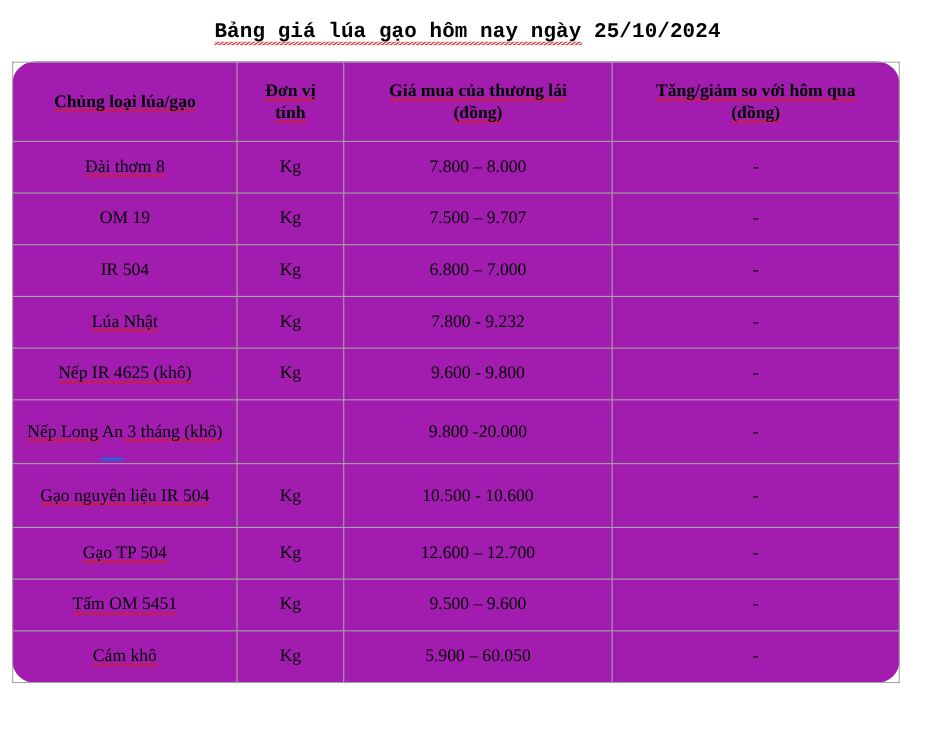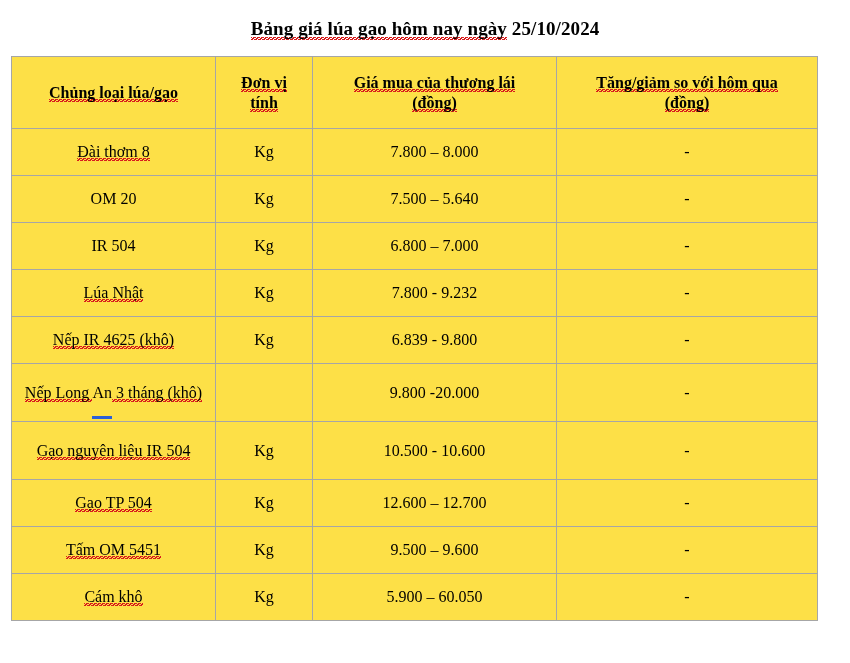--- a/index.html
+++ b/index.html
@@ -31,7 +31,7 @@
     padding-top: 8px;
   }
   .doc-title {
-    font-family: Liberation Serif, serif;
+    font-family: Liberation Mono, monospace;
     font-weight: bold;
     font-size: 19px;
     line-height: 24px;

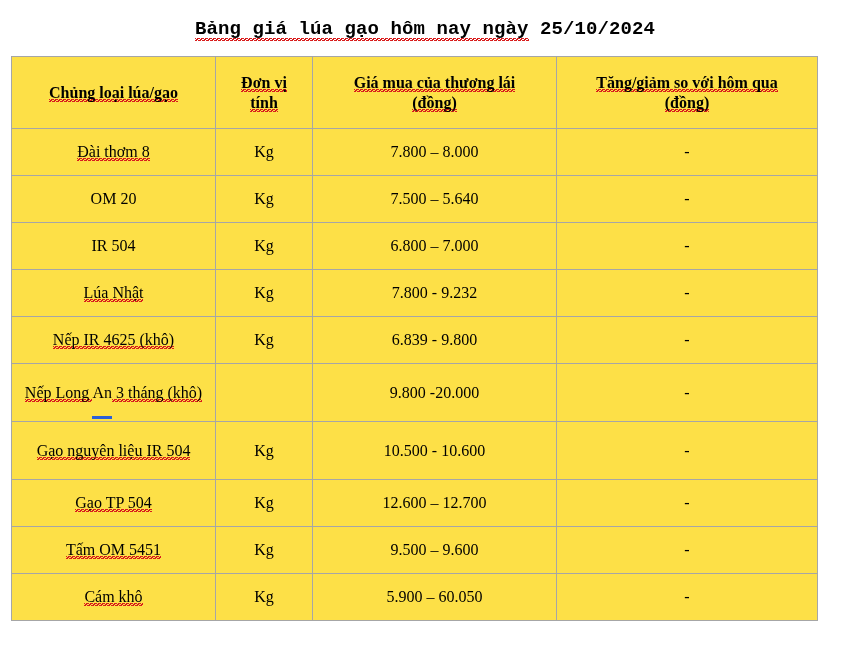--- a/index.html
+++ b/index.html
@@ -69,7 +69,8 @@
     width: 806px;
     border-collapse: collapse;
     table-layout: fixed;
-    background: #fde047;
+    background: #a21caf;
+    border-radius: 21px;
   }
   table.price-table td,
   table.price-table th {

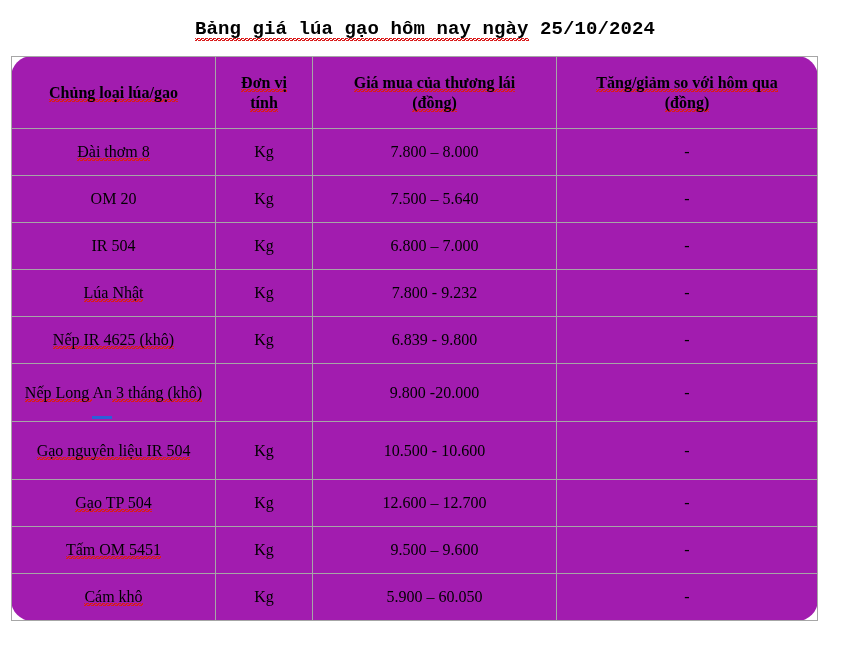--- a/index.html
+++ b/index.html
@@ -146,7 +146,7 @@
             <td class="dash-cell">-</td>
           </tr>
           <tr>
-            <td><span class="">OM 20</span></td>
+            <td><span class="">OM 19</span></td>
             <td>Kg</td>
             <td class="nowrapish">7.500 – 5.640</td>
             <td class="dash-cell">-</td>

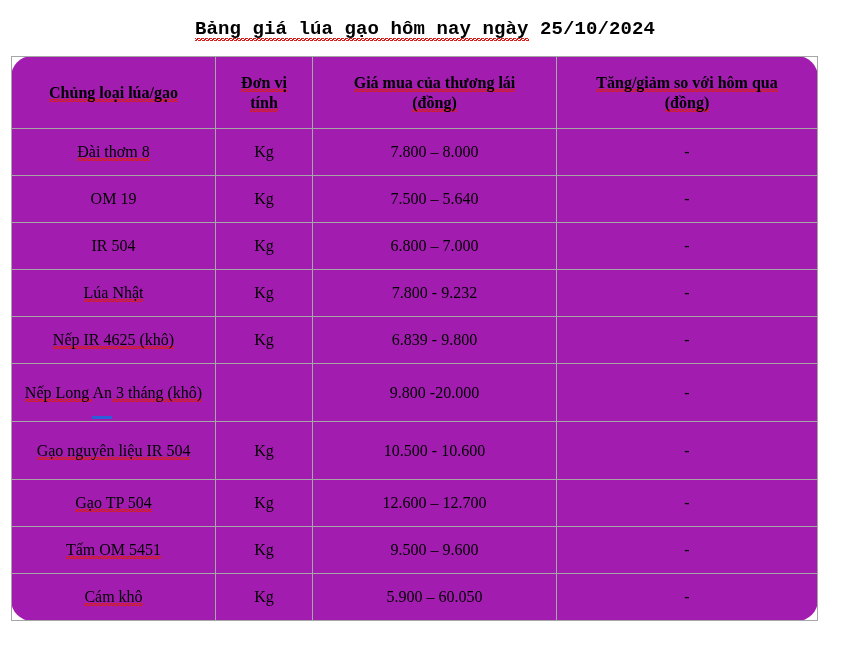--- a/index.html
+++ b/index.html
@@ -148,7 +148,7 @@
           <tr>
             <td><span class="">OM 19</span></td>
             <td>Kg</td>
-            <td class="nowrapish">7.500 – 5.640</td>
+            <td class="nowrapish">7.500 – 9.707</td>
             <td class="dash-cell">-</td>
           </tr>
           <tr>

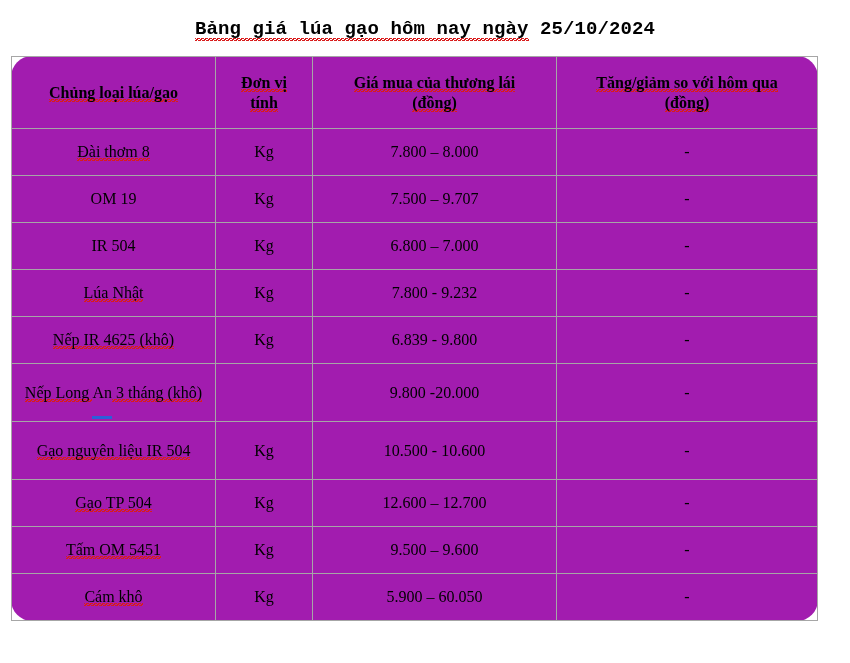--- a/index.html
+++ b/index.html
@@ -166,7 +166,7 @@
           <tr>
             <td><span class="sp">Nếp IR 4625 (khô)</span></td>
             <td>Kg</td>
-            <td class="nowrapish">6.839 - 9.800</td>
+            <td class="nowrapish">9.600 - 9.800</td>
             <td class="dash-cell">-</td>
           </tr>
           <tr class="tall">

